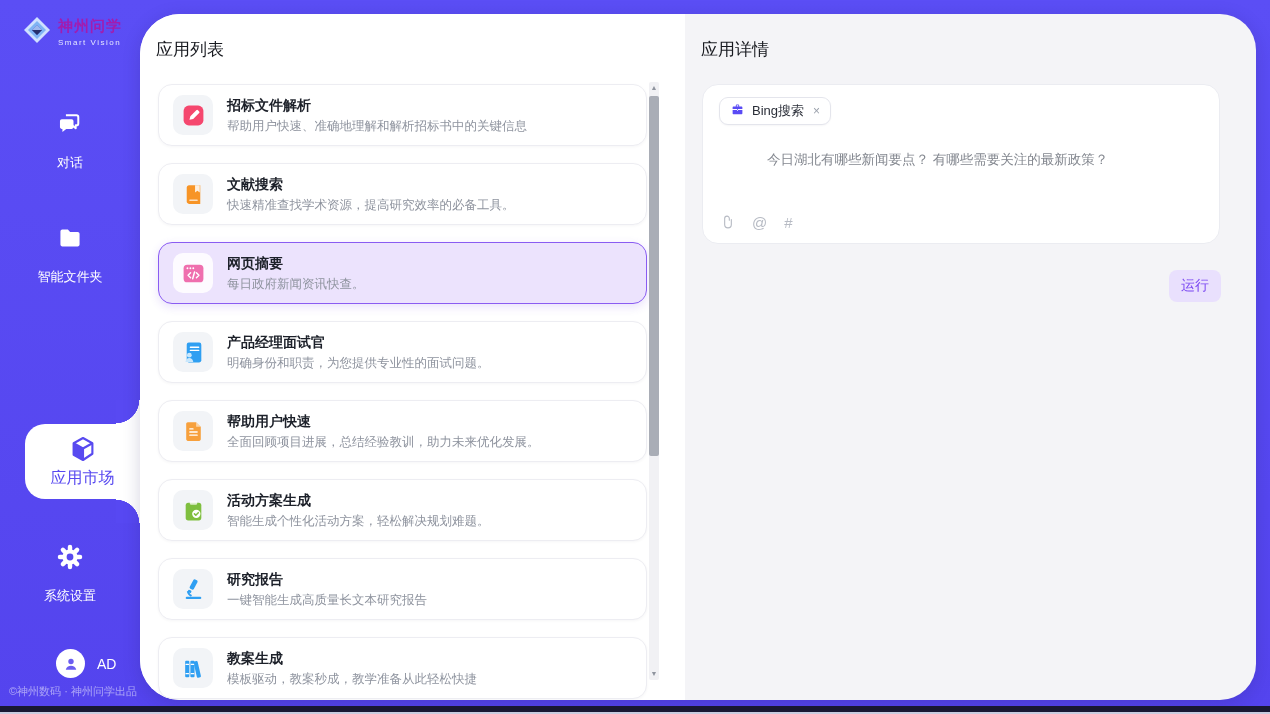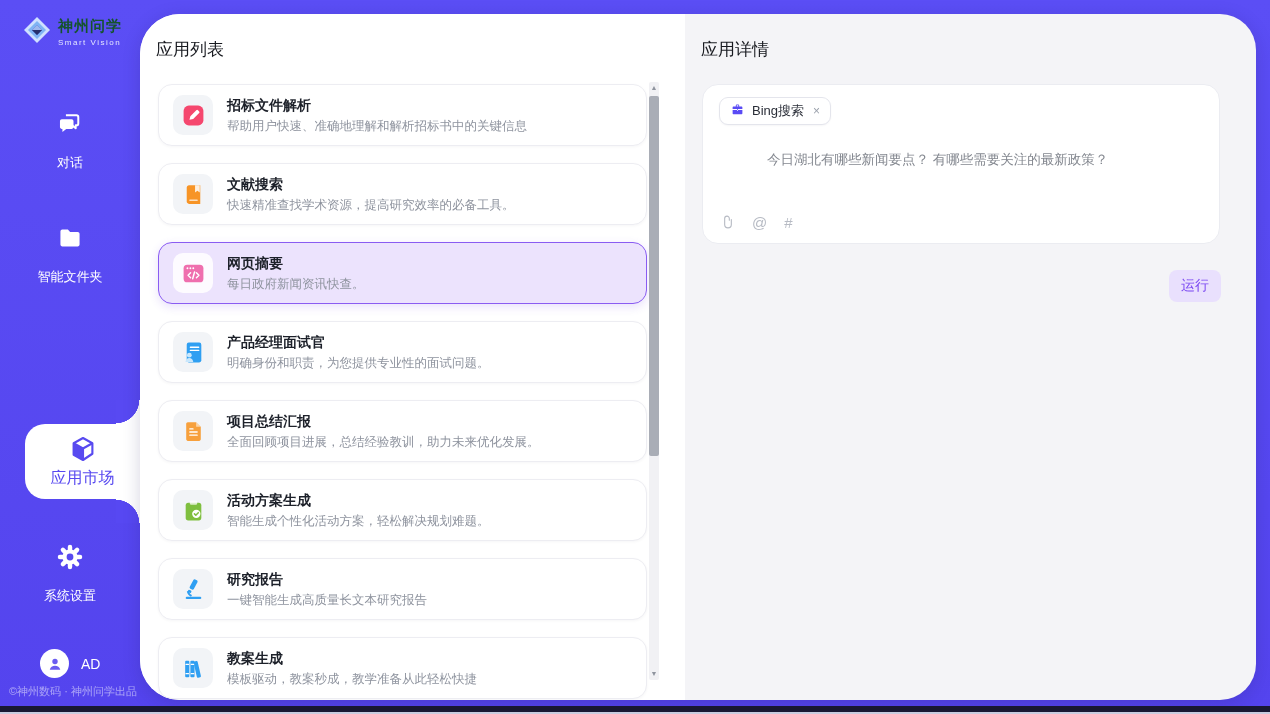--- a/index.html
+++ b/index.html
@@ -16,7 +16,7 @@
   
   .sidebar { position:absolute; left:0; top:0; width:140px; height:706px; }
   .logo { position:absolute; left:22px; top:15px; display:flex; align-items:center; gap:6px; }
-  .logo-text .cn { color:#14532d; font-size:15px; font-weight:bold; letter-spacing:1px; }
+  .logo-text .cn { color:#a21caf; font-size:15px; font-weight:bold; letter-spacing:1px; }
   .logo-text .en { color:#e4e6ff; font-size:8px; letter-spacing:1.5px; margin-top:2px; }
   .nav-item { position:absolute; left:0; width:140px; text-align:center; cursor:pointer; }
   .nav-item .nav-icon { display:block; margin:0 auto; }

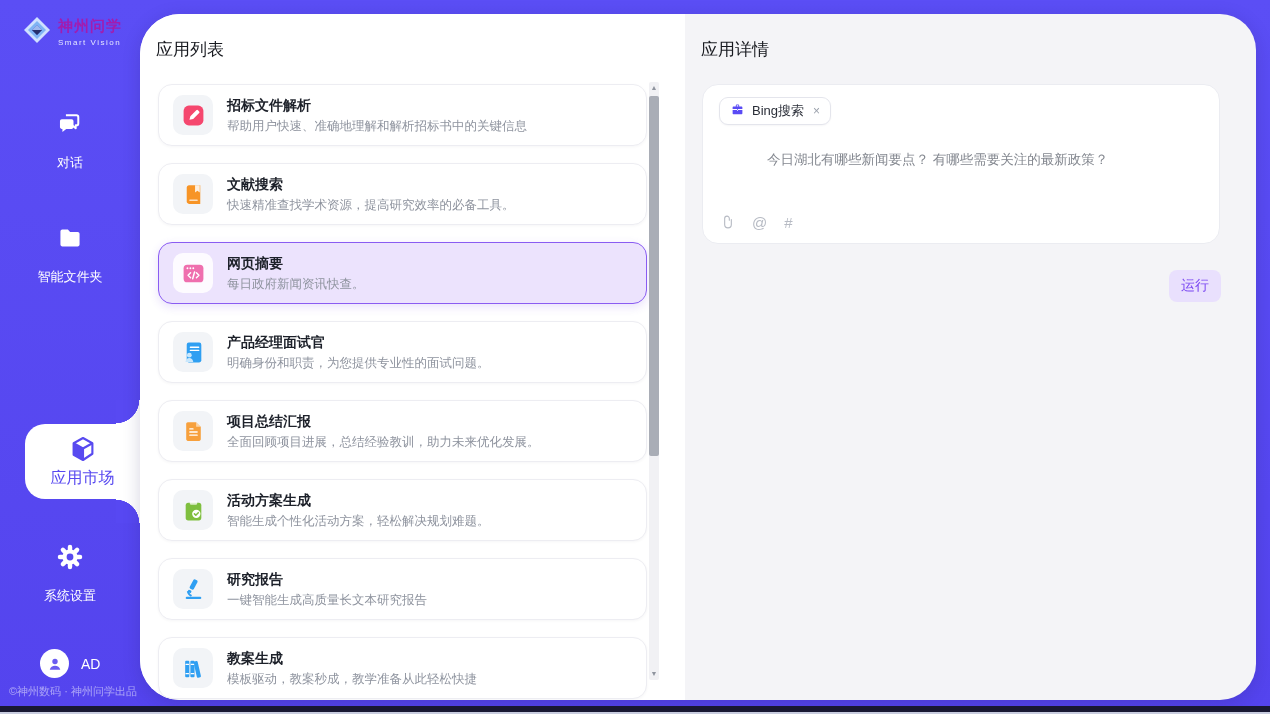--- a/index.html
+++ b/index.html
@@ -249,7 +249,7 @@
             </svg>
           </span>
     <span class="card-text">
-      <span class="card-title" style="display:block;">项目总结汇报</span>
+      <span class="card-title" style="display:block;">帮助用户快速</span>
       <span class="card-desc" style="display:block;">全面回顾项目进展，总结经验教训，助力未来优化发展。</span>
     </span>
   </div>

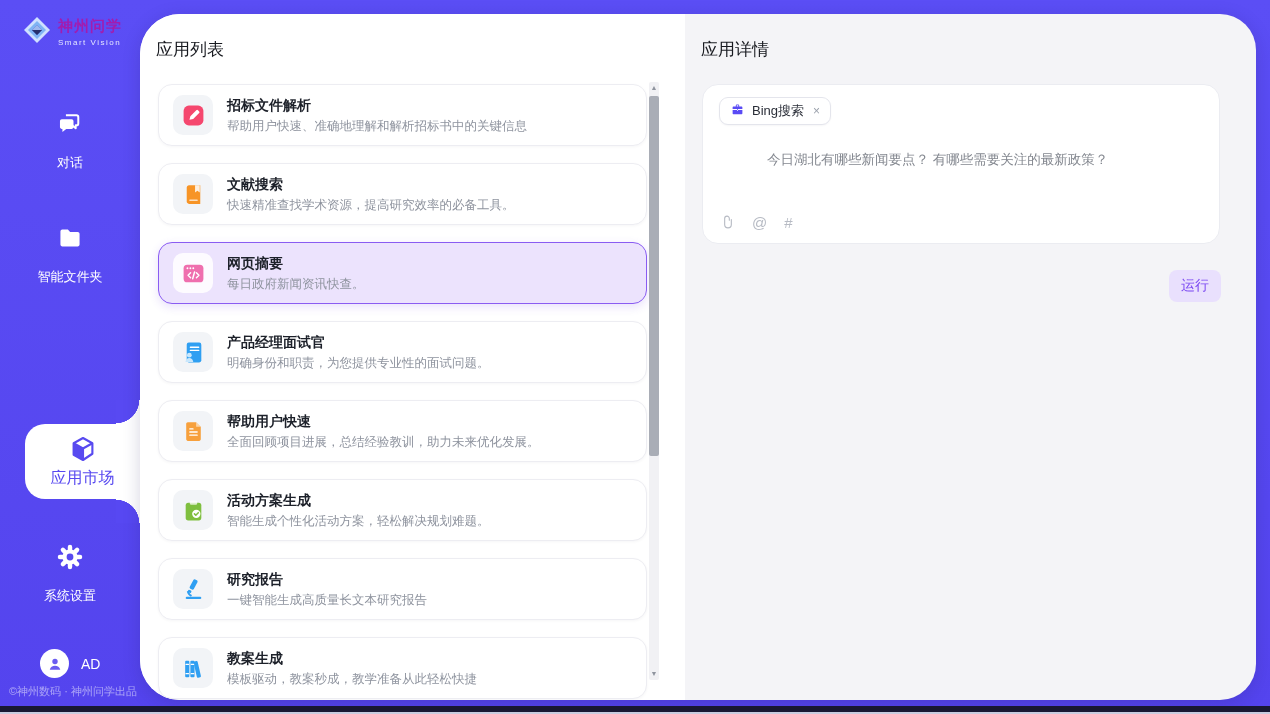--- a/index.html
+++ b/index.html
@@ -33,7 +33,7 @@
   .tab-curve-top    { top:400px; background:radial-gradient(circle 24px at 0 0,   #5849f2 23px,#fff 23.5px); }
   .tab-curve-bottom { top:499px; background:radial-gradient(circle 24px at 0 100%,#5748f2 23px,#fff 23.5px); }
 
-  .user-row { position:absolute; left:40px; top:649px; display:flex; align-items:center; gap:12px; cursor:pointer; }
+  .user-row { position:absolute; left:56px; top:649px; display:flex; align-items:center; gap:12px; cursor:pointer; }
   .avatar { width:29px; height:29px; border-radius:50%; background:#fff; display:flex; align-items:center; justify-content:center; }
   .user-name { color:#fff; font-size:14px; }
   .side-footer { position:absolute; left:9px; top:684px; width:130px; color:rgba(255,255,255,.5); font-size:11px; white-space:nowrap; }

